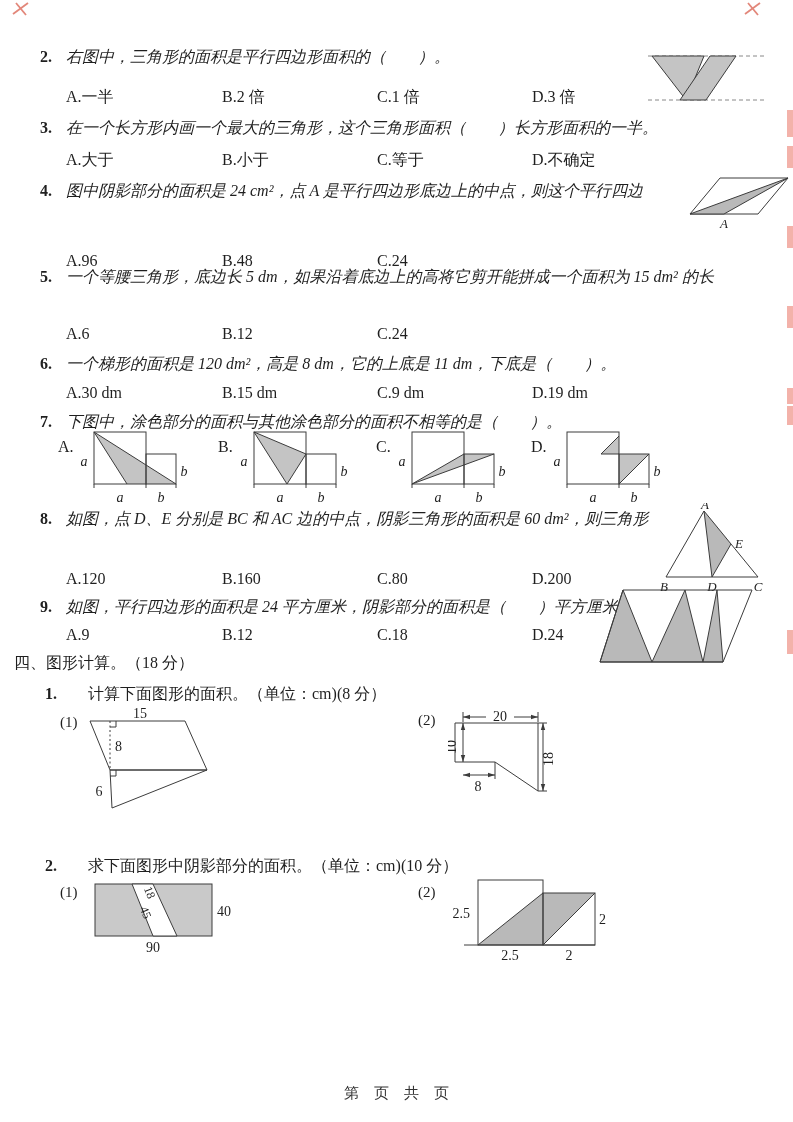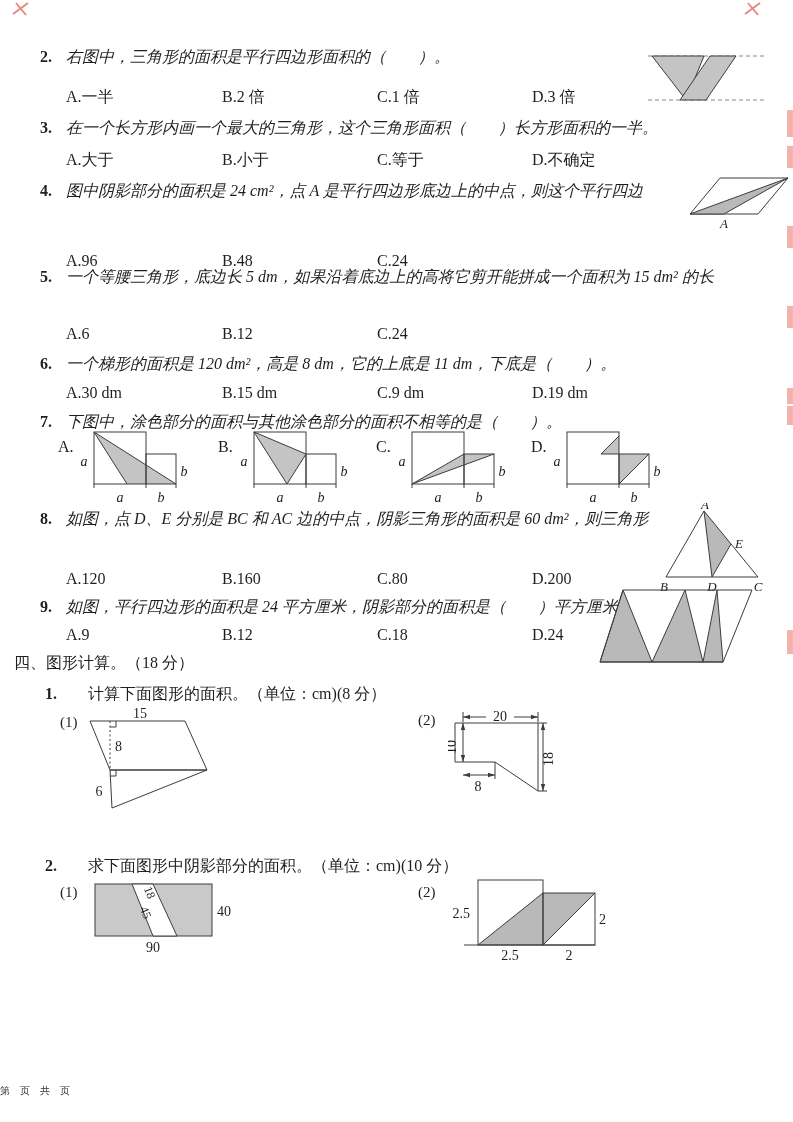--- a/index.html
+++ b/index.html
@@ -20,8 +20,8 @@
   svg text{font-family:"Liberation Serif","DejaVu Serif",serif;fill:#1f1f1f;}
   .edge-tab{position:absolute;left:787px;width:6px;background:#ee9186;opacity:.7;}
   .corner-mark{position:absolute;opacity:.75;}
-  #footer{position:absolute;top:1084px;left:0;width:793px;
-          font-size:10px;color:#333;font-family:"Liberation Sans","DejaVu Sans",sans-serif;}
+  #footer{position:absolute;top:1084px;left:0;width:793px;text-align:center;
+          font-size:15px;color:#333;font-family:"Liberation Sans","DejaVu Sans",sans-serif;}
 </style>
 </head>
 <body>

